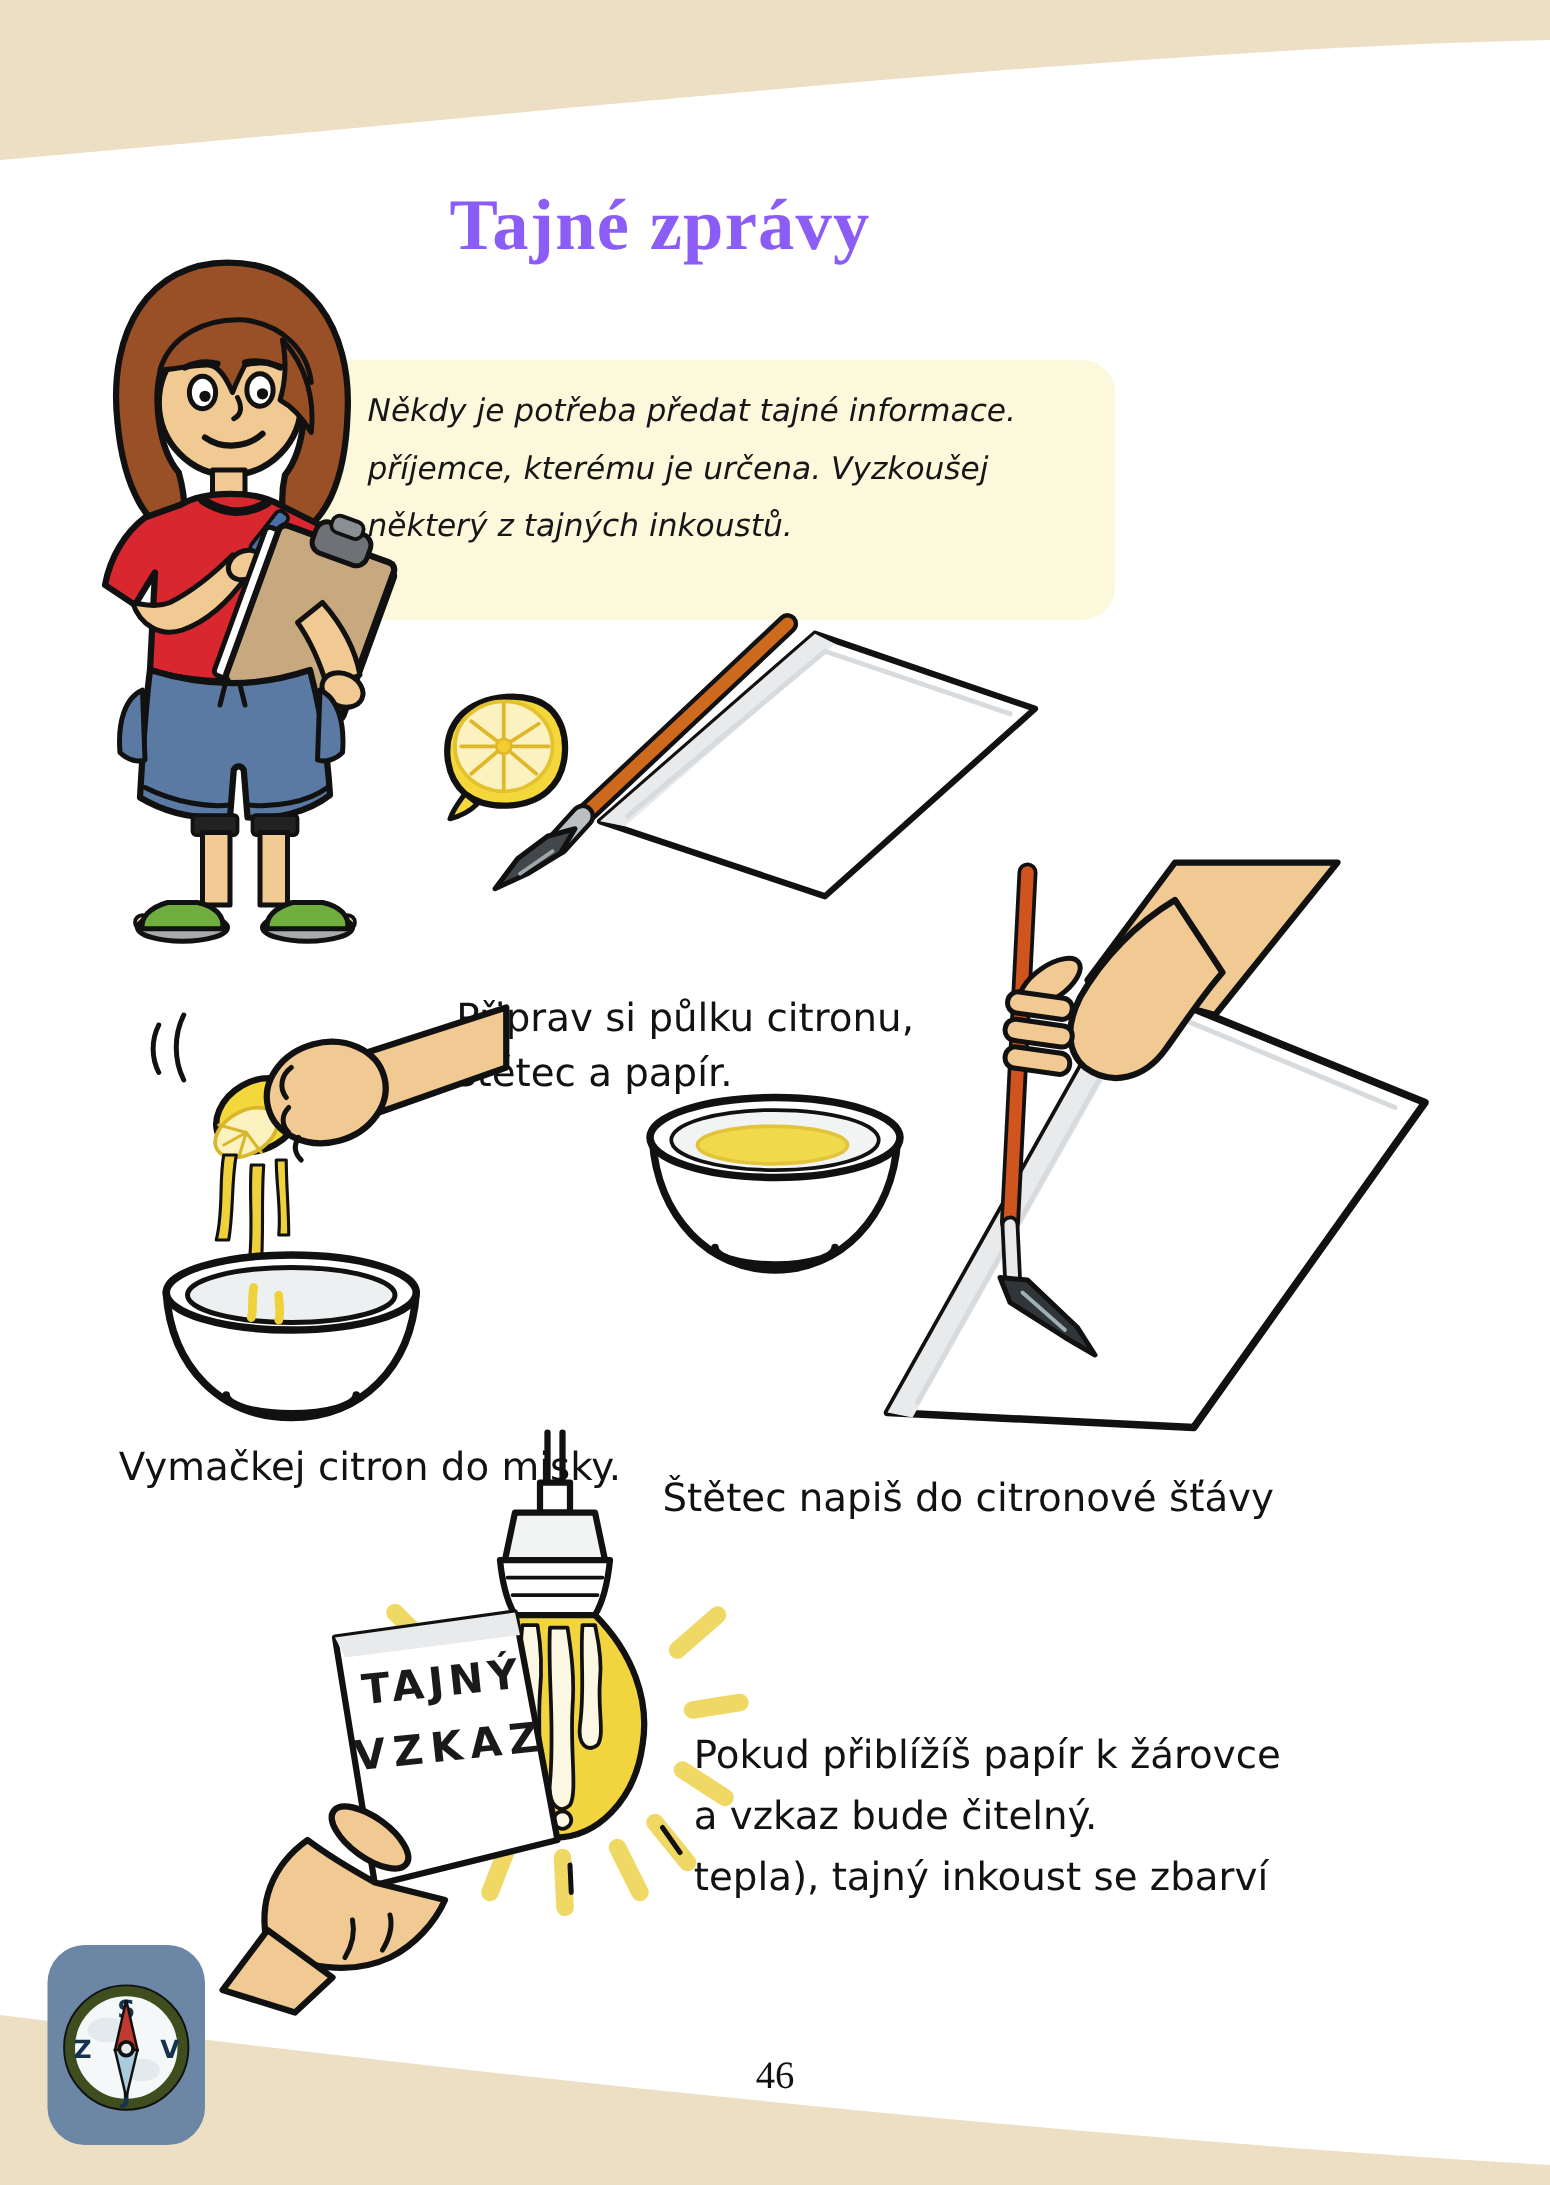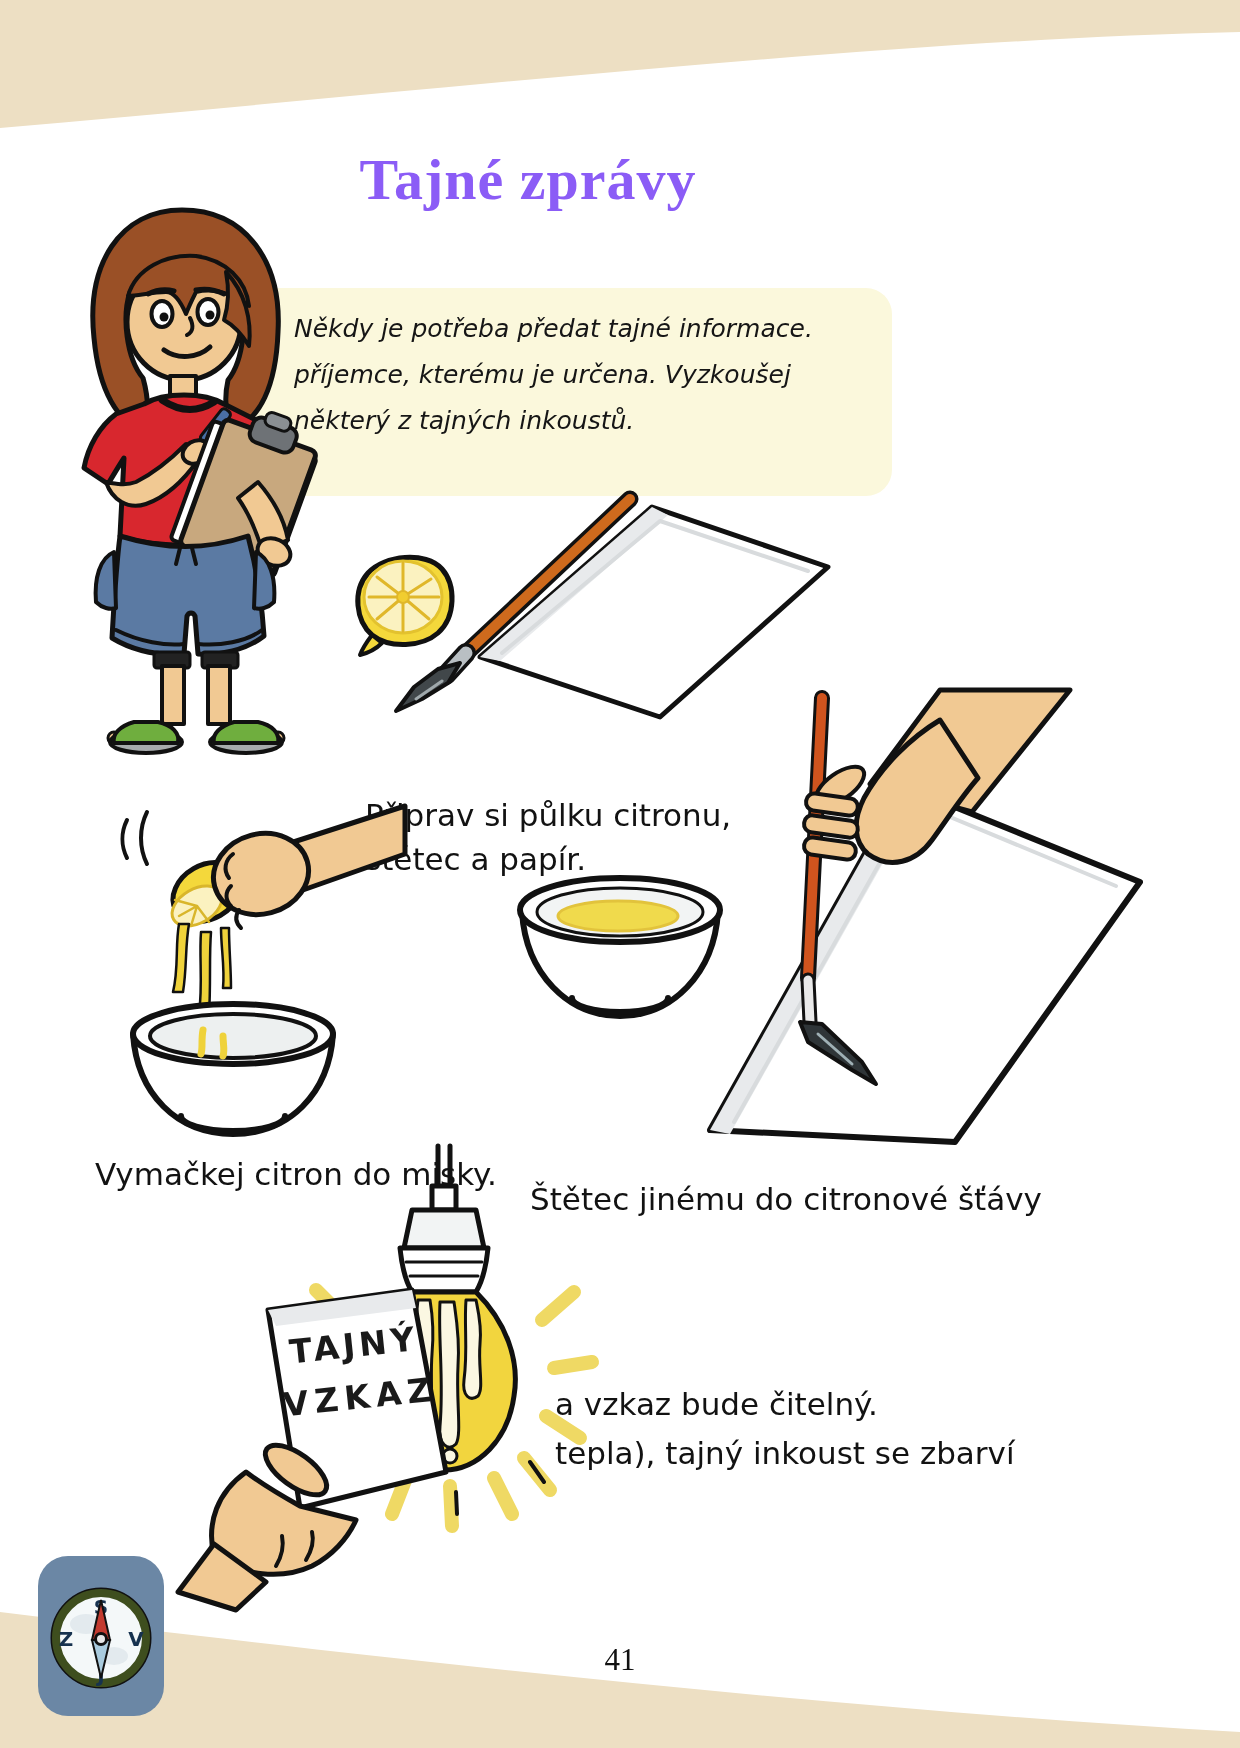--- a/index.html
+++ b/index.html
@@ -205,7 +205,7 @@
 </svg>
 
 <div class="abs caption cap3">
-  <div>Štětec jinému do citronové šťávy</div>
+  <div>Štětec napiš do citronové šťávy</div>
 </div>
 
 <svg class="abs" style="left:150px;top:1140px;" width="480" height="470" viewBox="0 0 480 470">

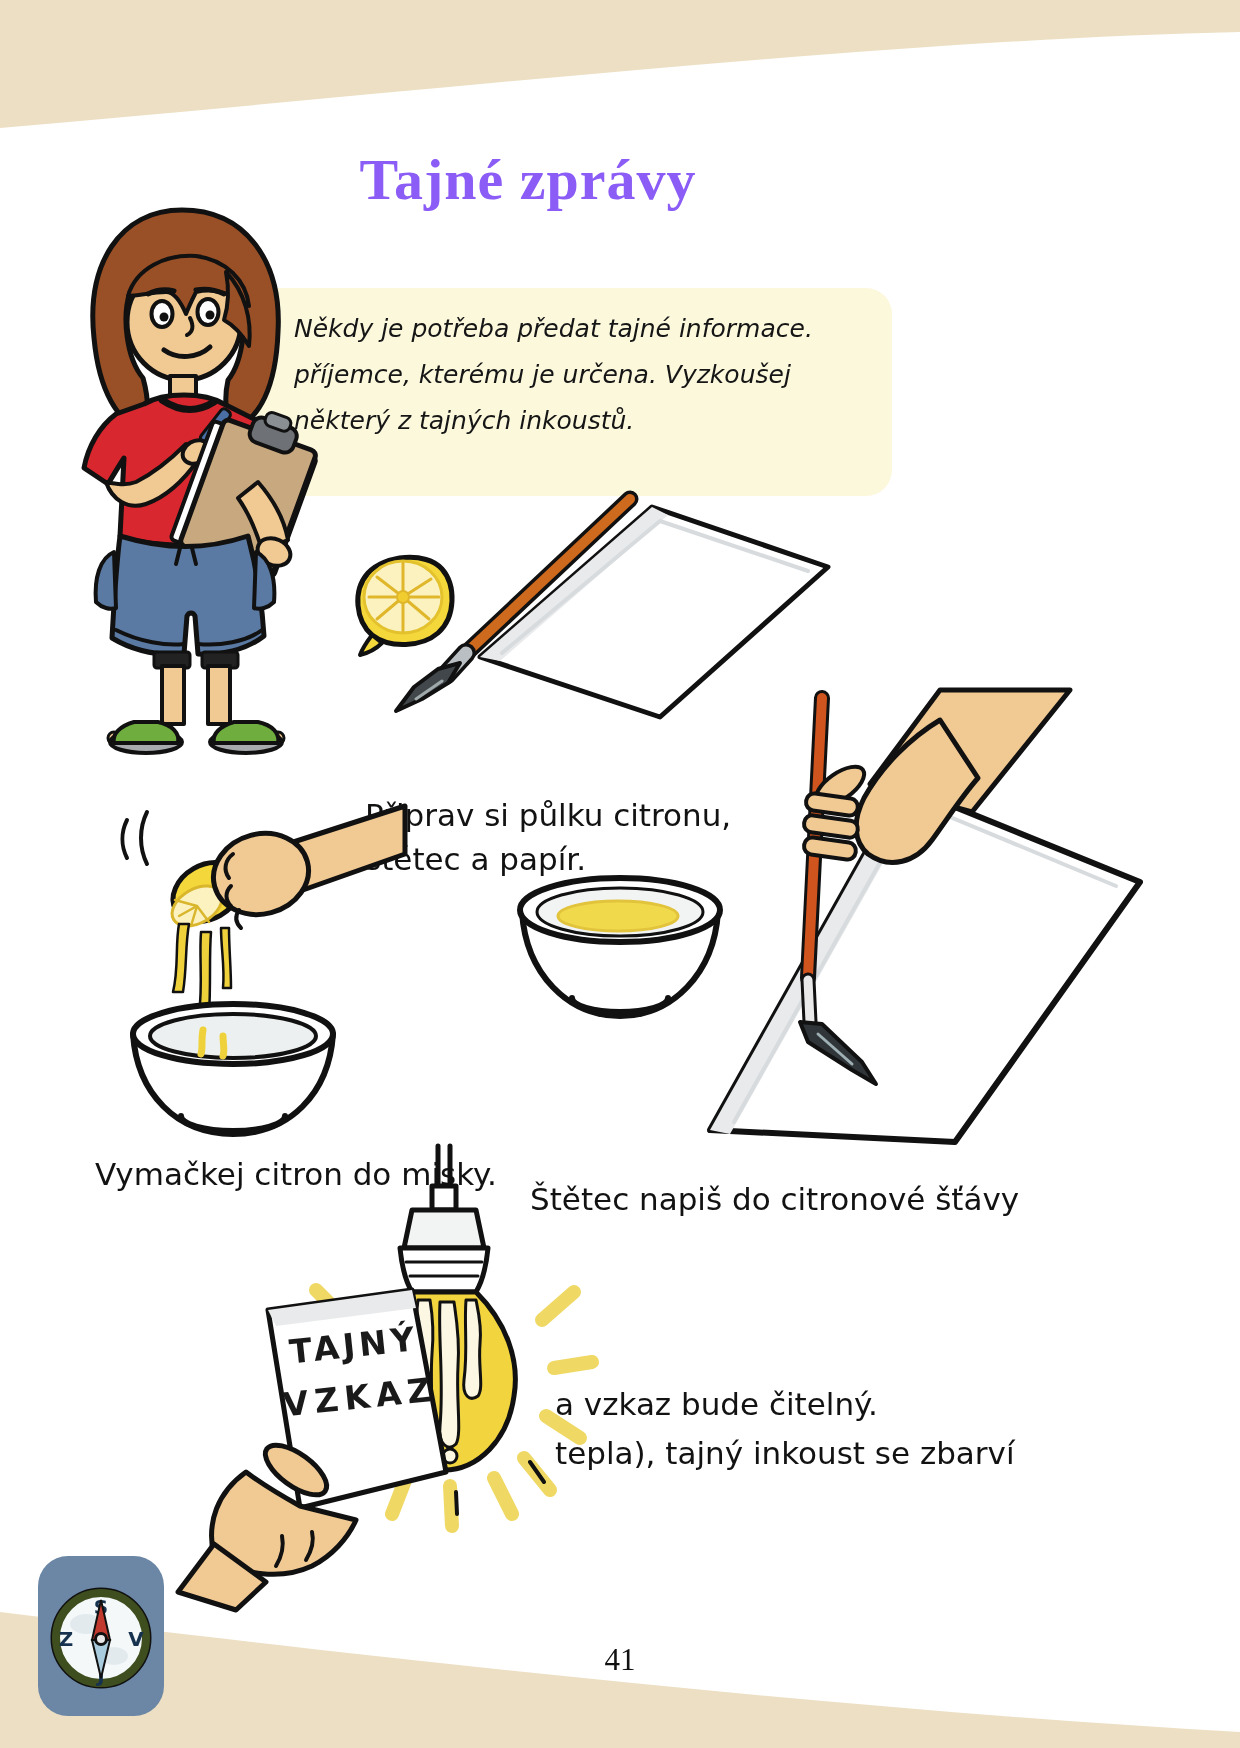--- a/index.html
+++ b/index.html
@@ -258,6 +258,7 @@
 </div>
 
 <div class="abs caption cap4">
+  <div>Pokud přiblížíš papír k žárovce</div>
   <div>a vzkaz bude čitelný.</div>
   <div>tepla), tajný inkoust se zbarví</div>
 </div>

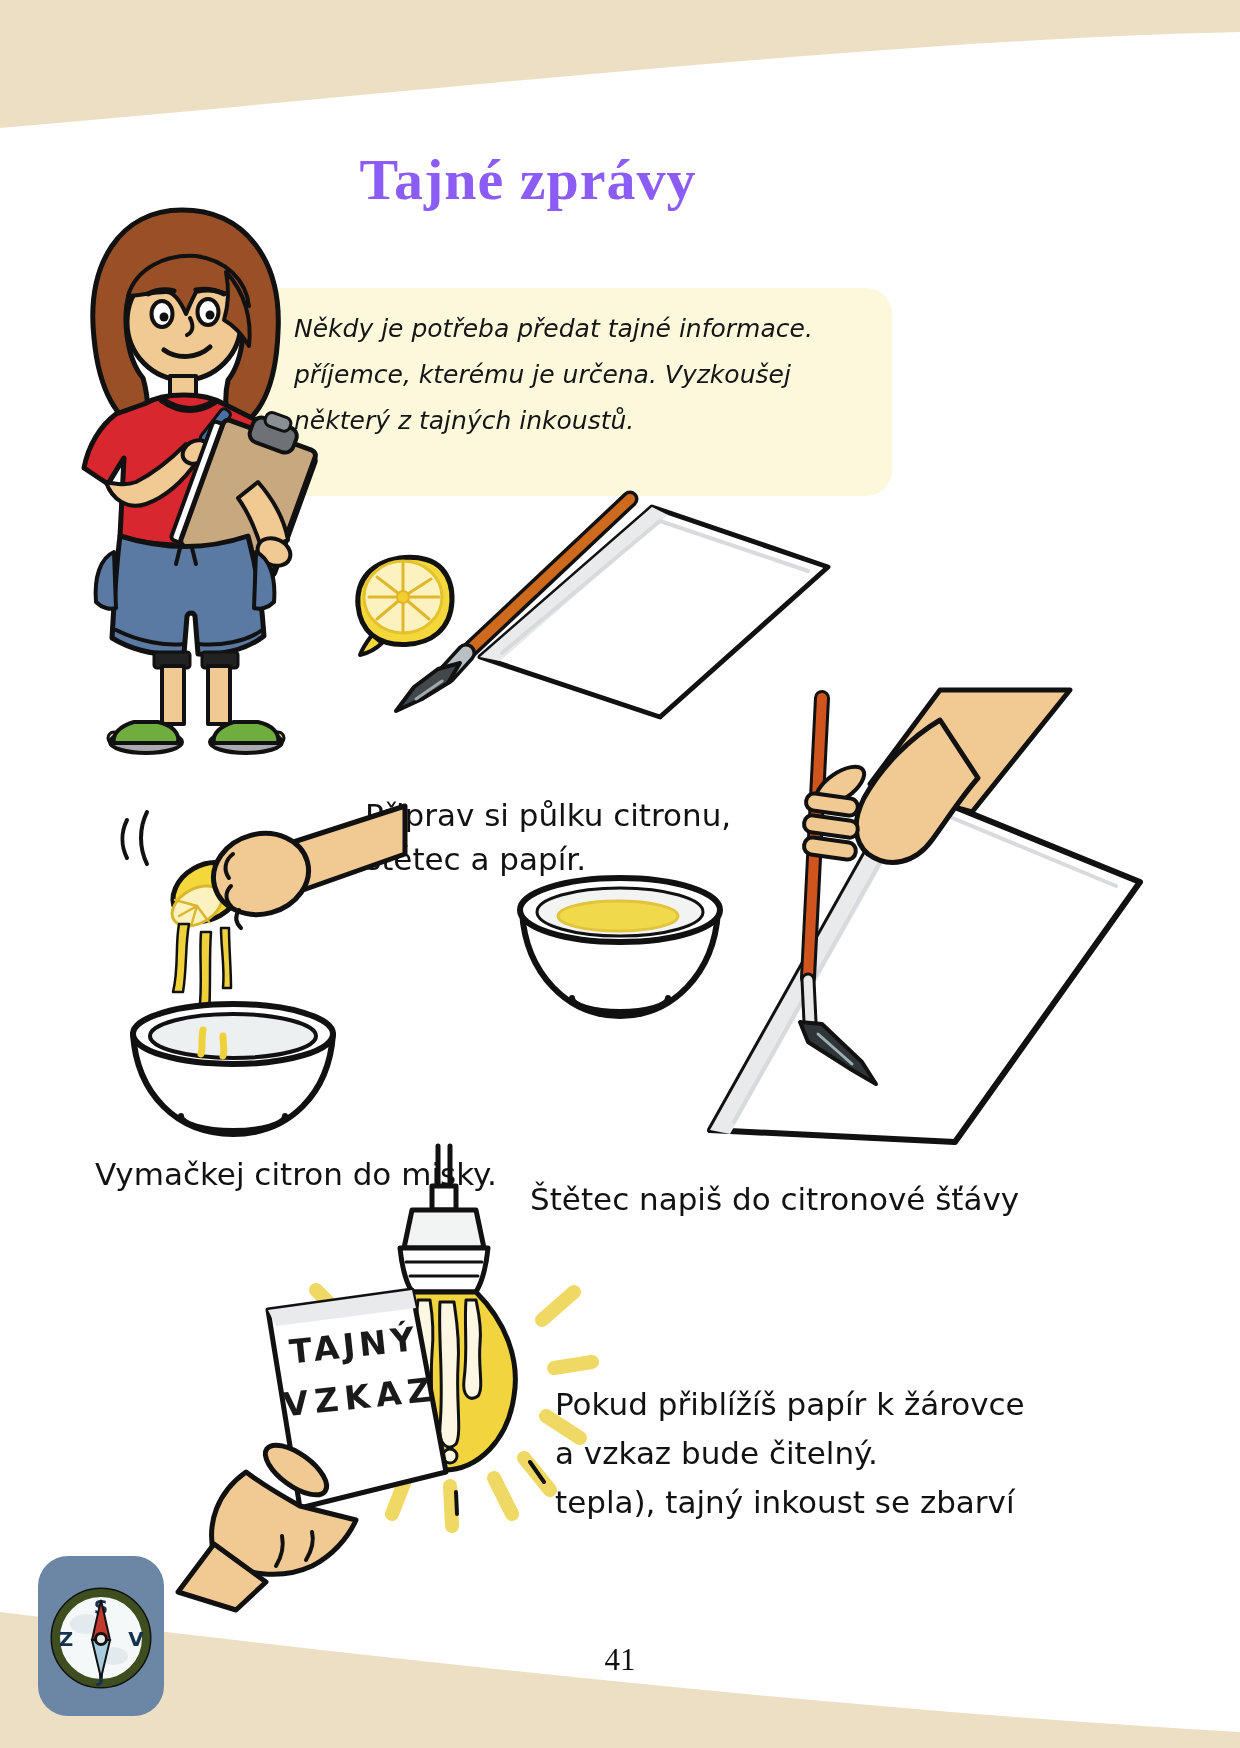--- a/index.html
+++ b/index.html
@@ -263,7 +263,7 @@
   <div>tepla), tajný inkoust se zbarví</div>
 </div>
 
-<div class="abs page-number">41</div>
+<div class="abs page-number">46</div>
 
 <svg class="abs band band-bottom" width="1240" height="150" viewBox="0 0 1240 150">
   <path d="M0,14 C360,58 820,110 1240,134 L1240,150 L0,150 Z" fill="#EDDFC3"></path>

